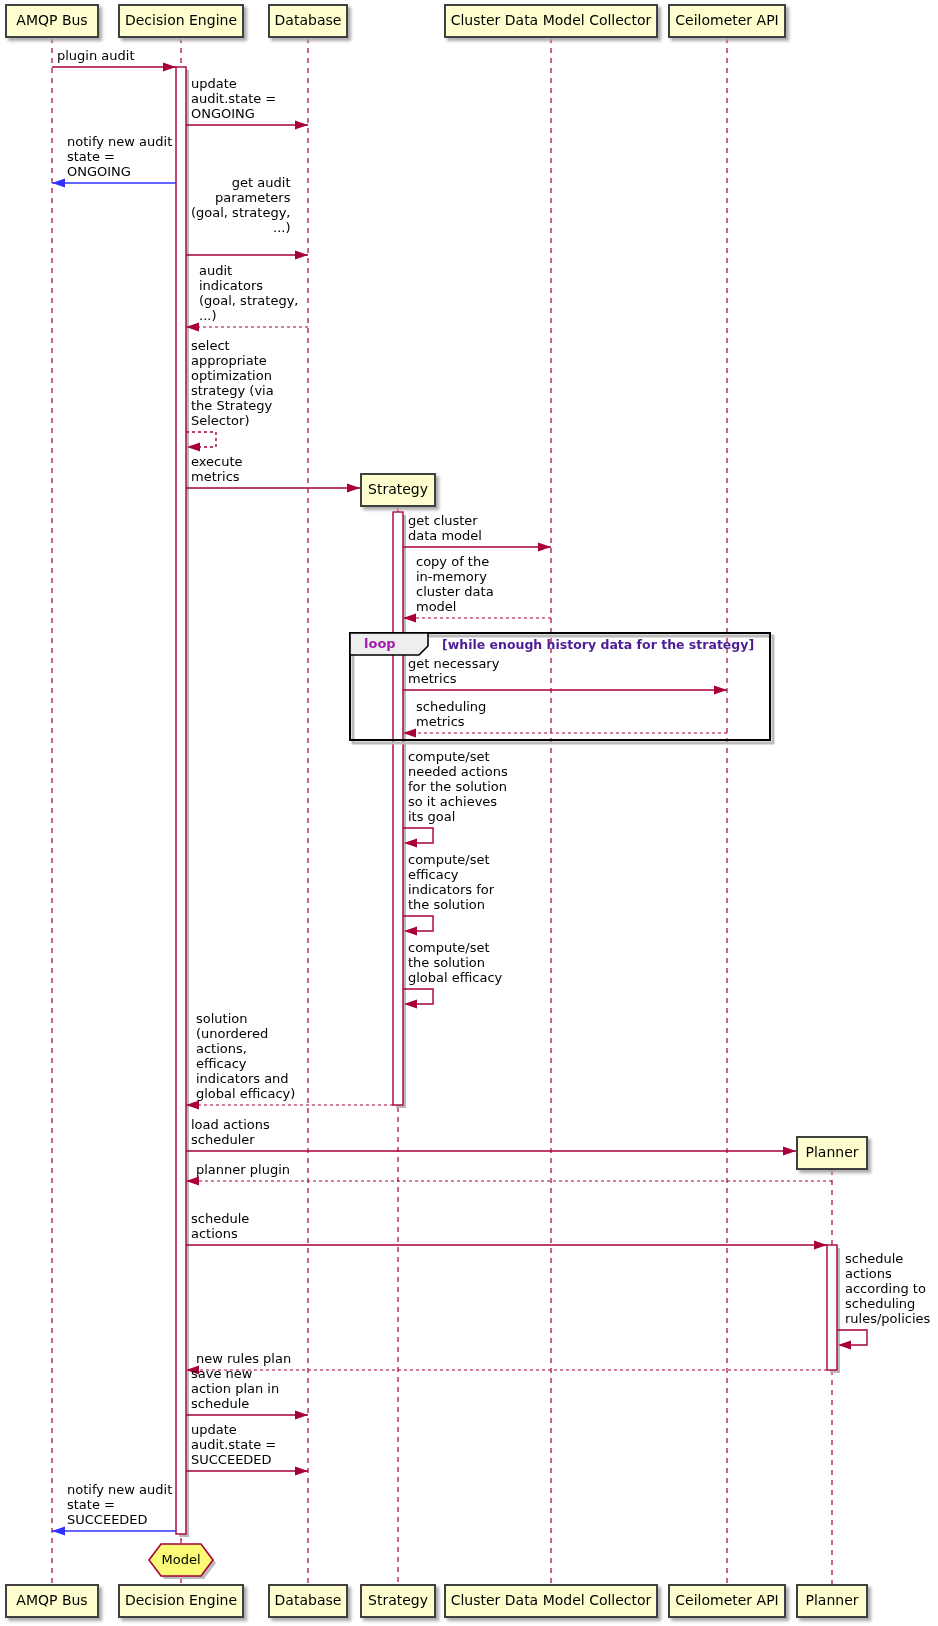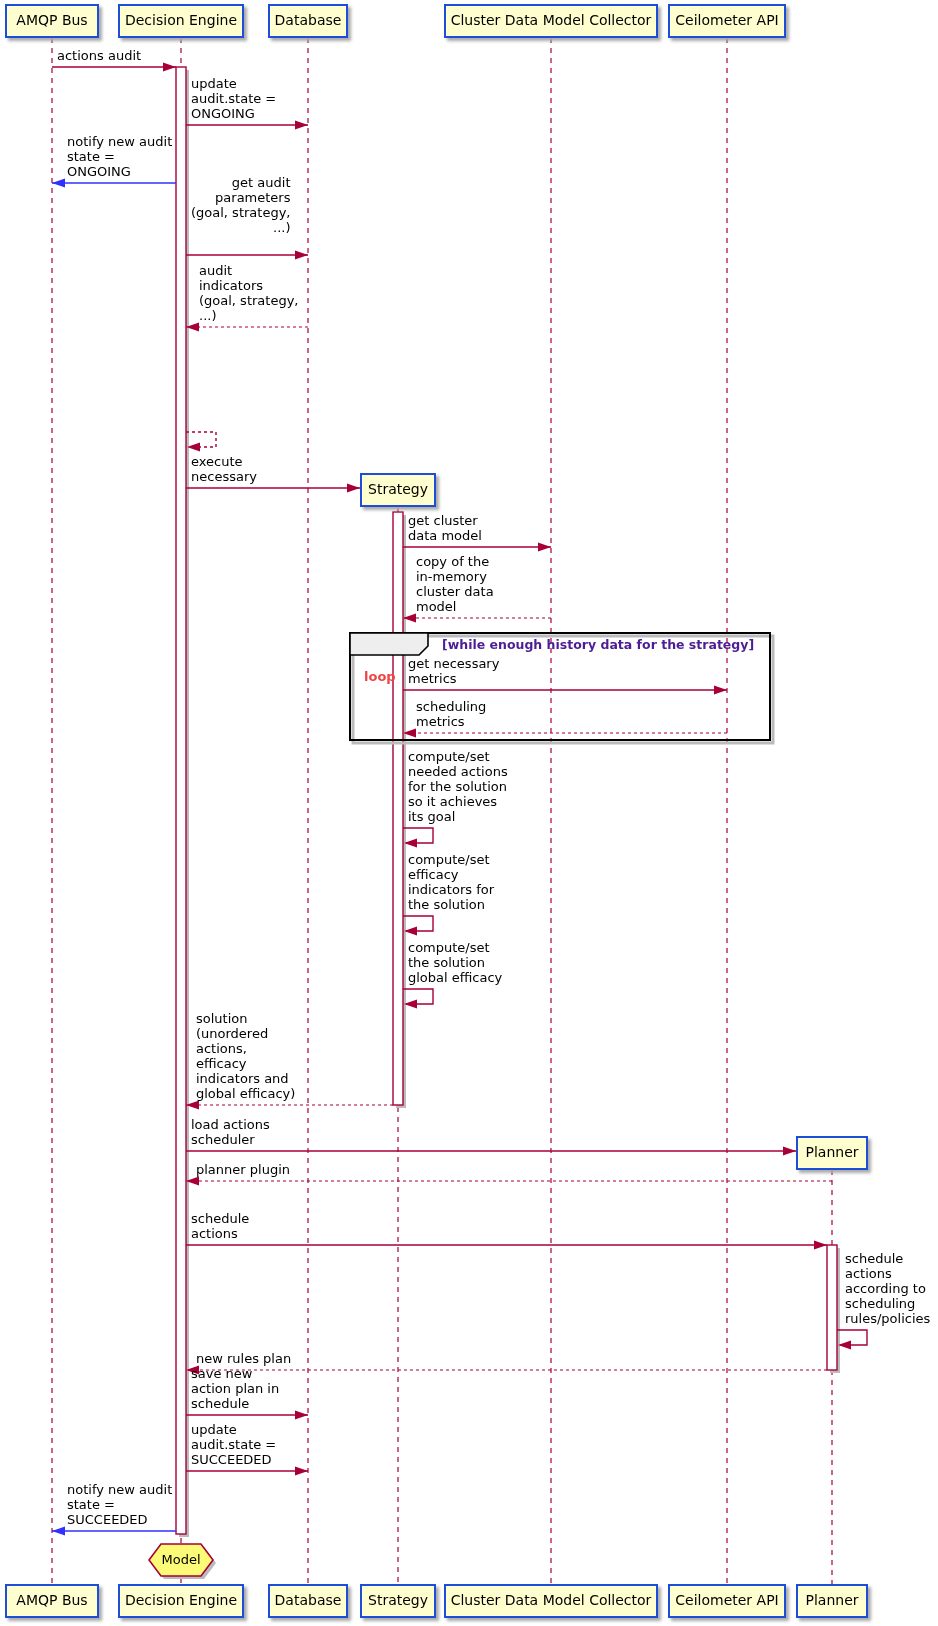--- a/index.html
+++ b/index.html
@@ -7,7 +7,7 @@
            font-family:"DejaVu Sans",sans-serif;}
   #diagram svg{position:absolute;left:0;top:0;}
   .pbox{position:absolute;box-sizing:border-box;height:34px;background:#FEFECE;
-        border:2px solid #1d4ed8;box-shadow:3px 3px 3px #aaa;
+        border:2px solid #404040;box-shadow:3px 3px 3px #aaa;
         text-align:center;font-size:14px;line-height:29px;color:#000;}
   .msg-label{position:absolute;font-size:13px;line-height:15px;color:#000;white-space:pre;}
   .loop-label{position:absolute;font-weight:bold;font-size:13px;color:#ef4444;margin-top:33px;}

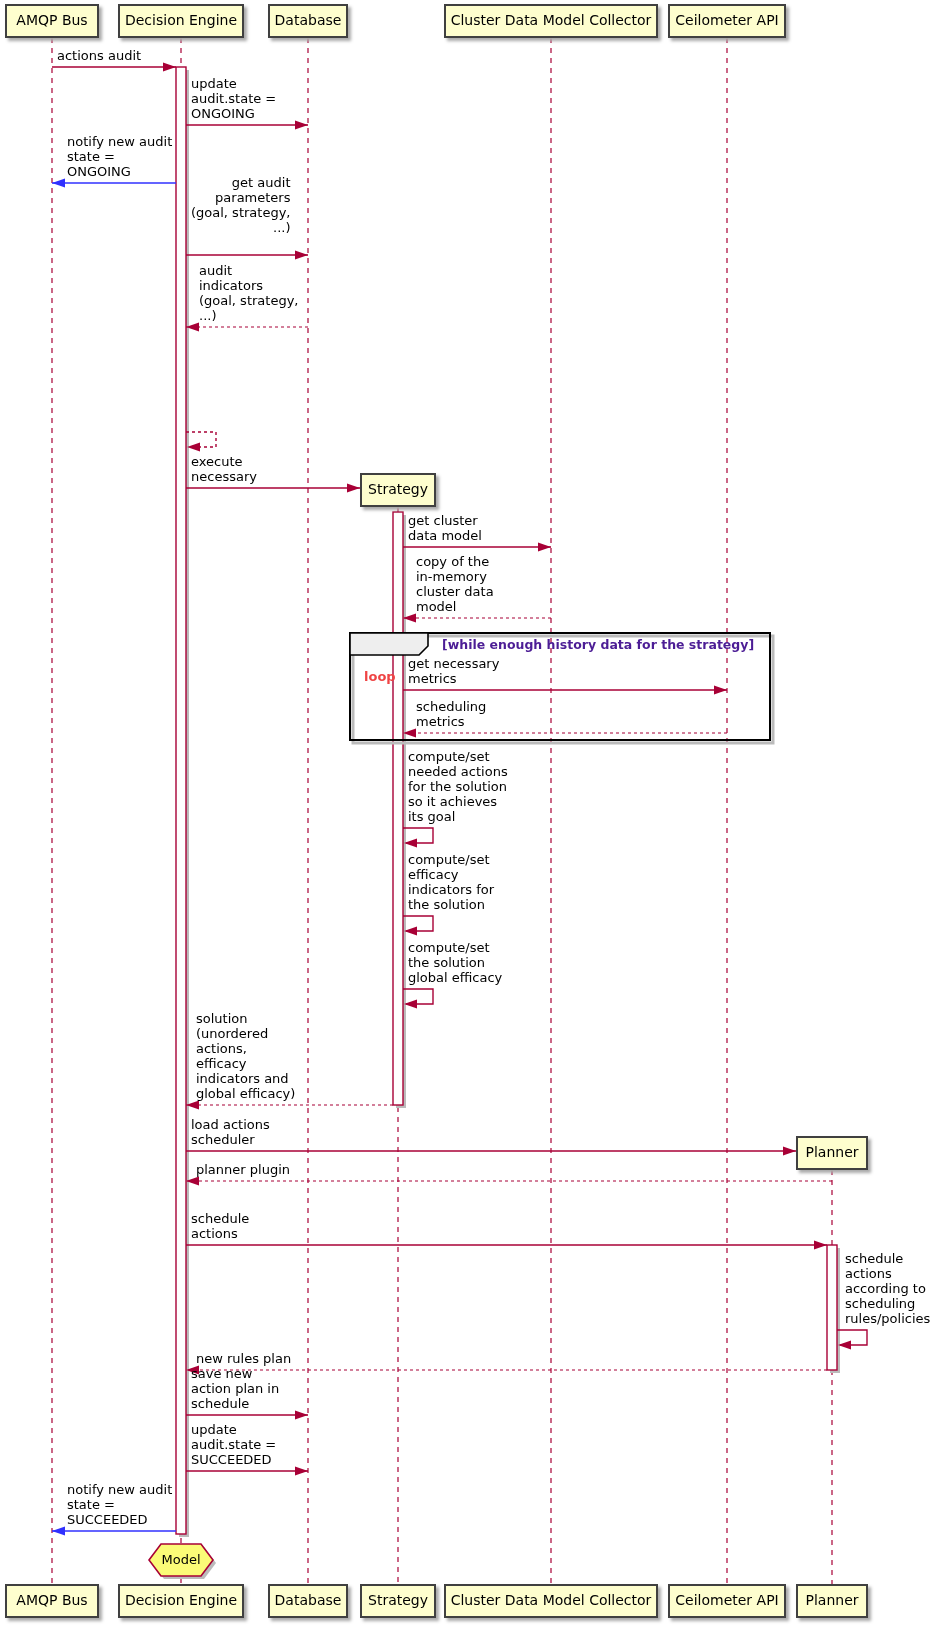--- a/index.html
+++ b/index.html
@@ -86,7 +86,7 @@
     </svg>
     <div class="loop-label" style="left: 364px; top: 636px;">loop</div>
     <div class="loop-cond" style="left: 442px; top: 637px;">[while enough history data for the strategy]</div>
-    <div class="msg-label" style="left: 57px; top: 48px;">actions audit</div>
+    <div class="msg-label" style="left: 57px; top: 48px;">plugin audit</div>
     <div class="msg-label" style="left: 191px; top: 76px;">update
 audit.state =
 ONGOING</div>

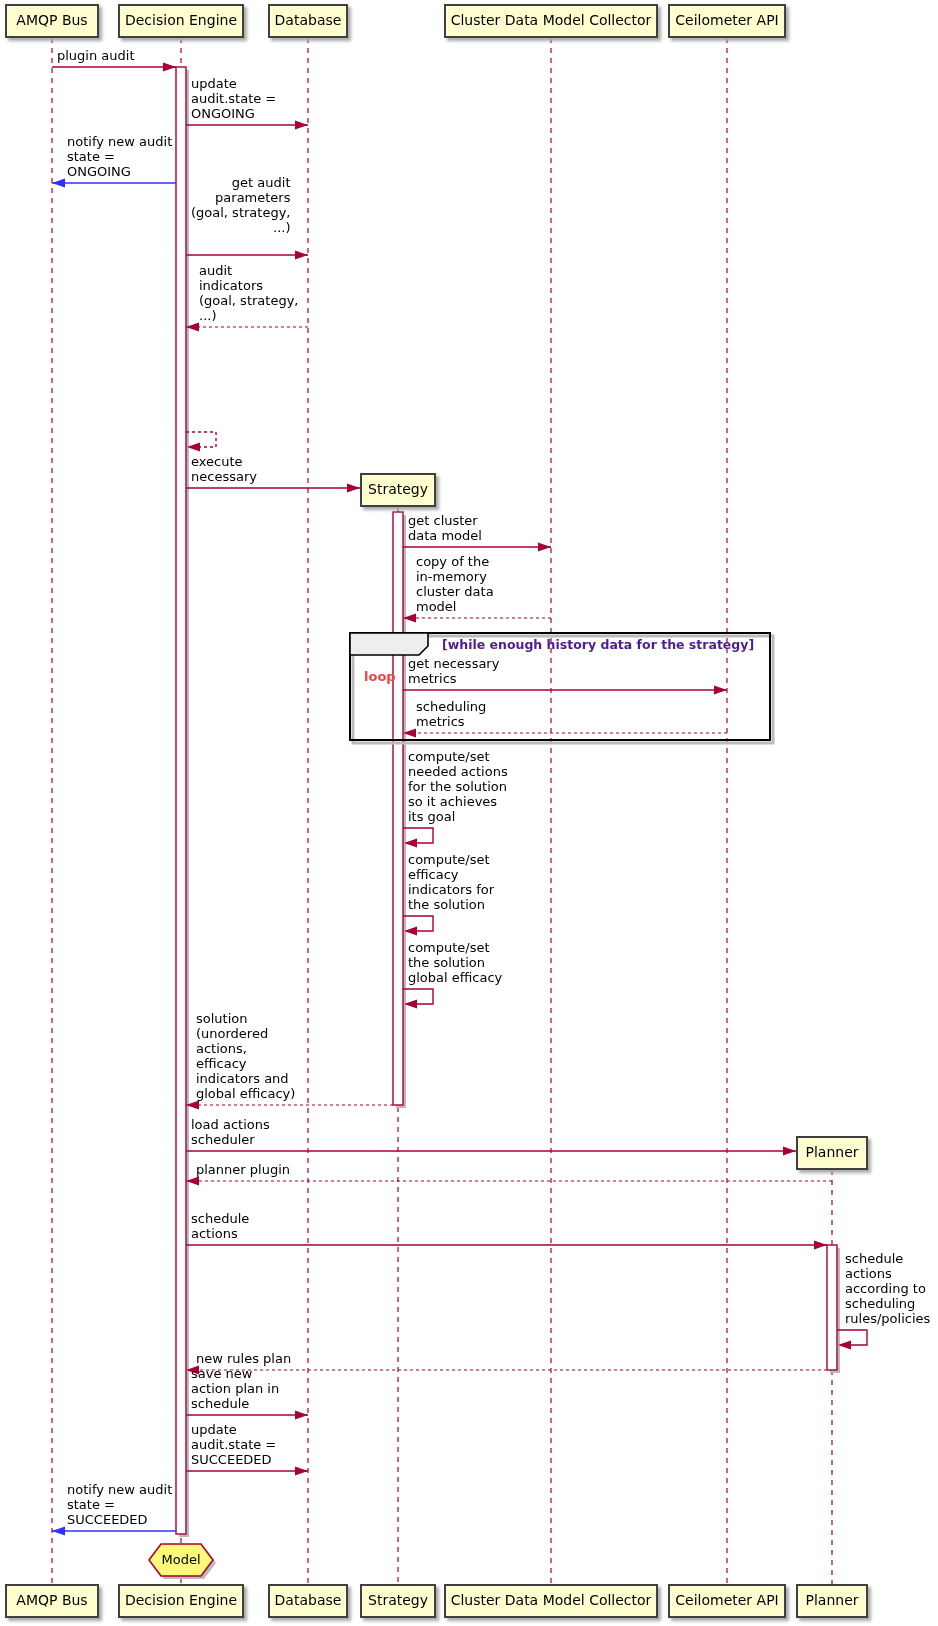--- a/index.html
+++ b/index.html
@@ -101,6 +101,12 @@
 indicators
 (goal, strategy,
 ...)</div>
+    <div class="msg-label" style="left: 191px; top: 338px;">select
+appropriate
+optimization
+strategy (via
+the Strategy
+Selector)</div>
     <div class="msg-label" style="left: 191px; top: 454px;">execute
 necessary</div>
     <div class="msg-label" style="left: 408px; top: 513px;">get cluster

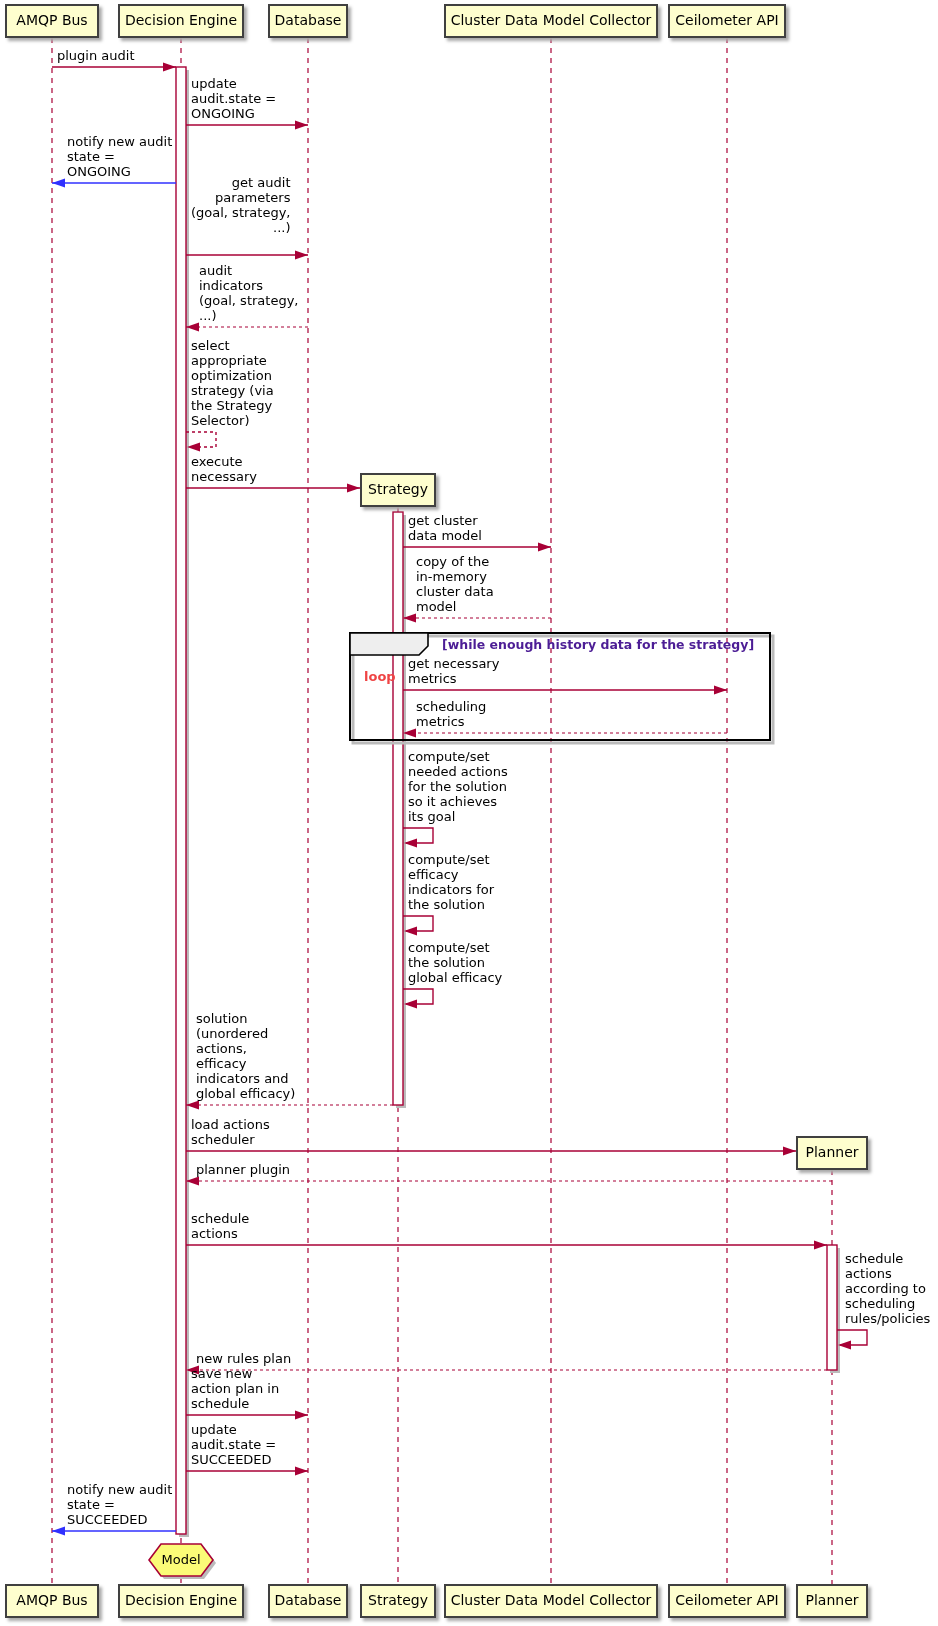--- a/index.html
+++ b/index.html
@@ -108,7 +108,7 @@
 the Strategy
 Selector)</div>
     <div class="msg-label" style="left: 191px; top: 454px;">execute
-necessary</div>
+metrics</div>
     <div class="msg-label" style="left: 408px; top: 513px;">get cluster
 data model</div>
     <div class="msg-label" style="left: 416px; top: 554px;">copy of the

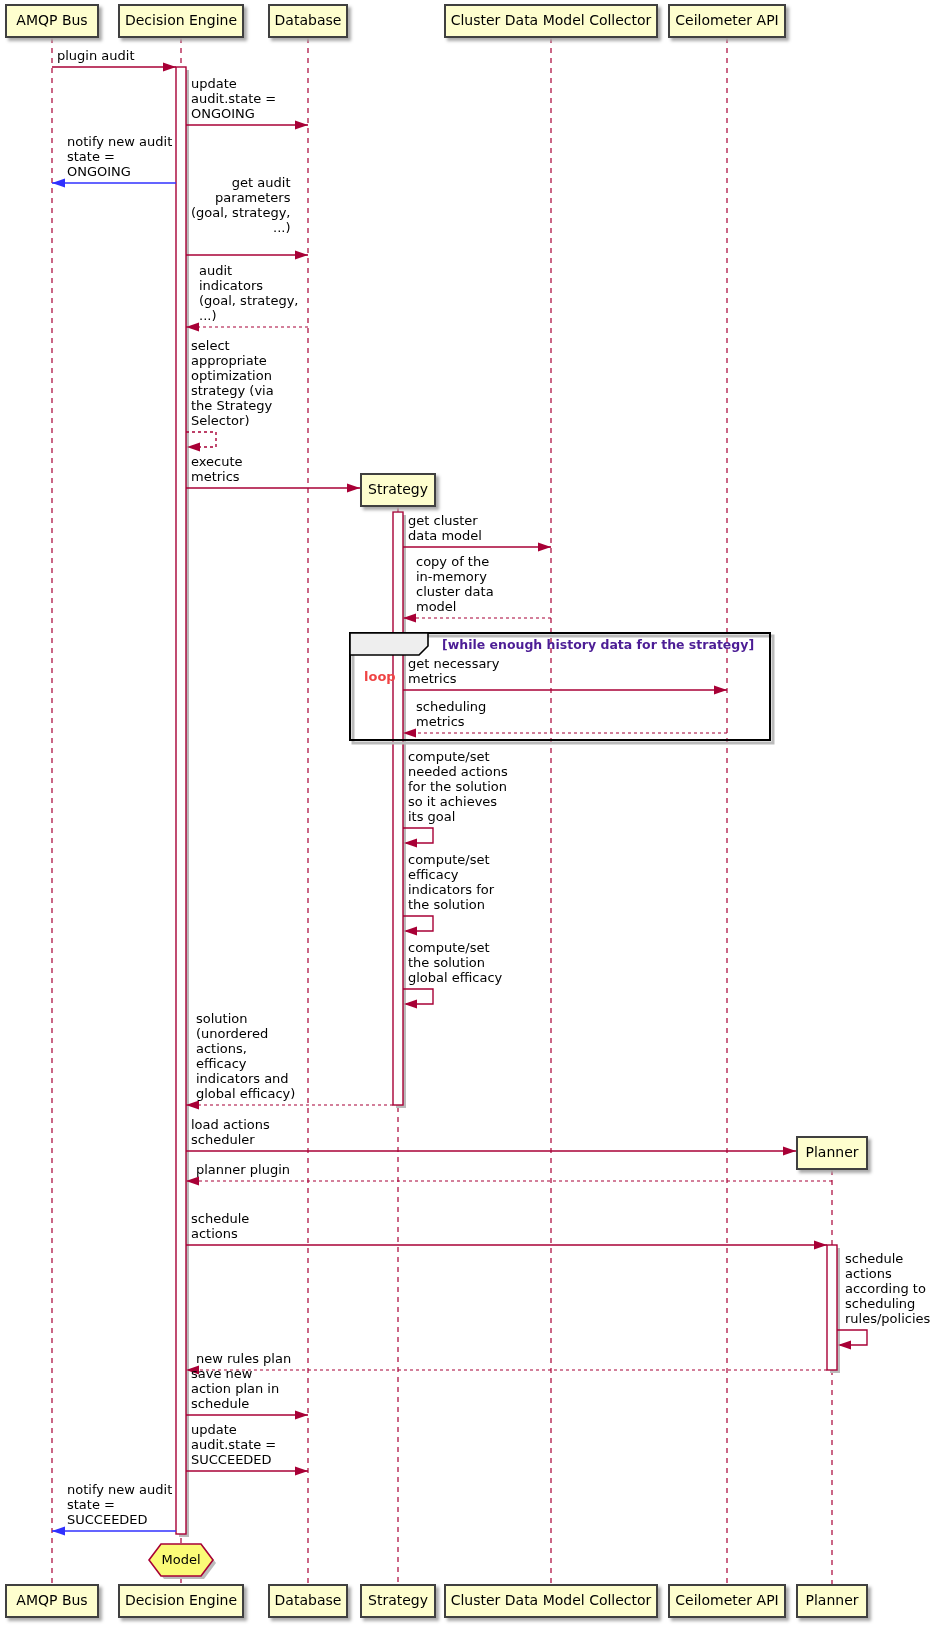--- a/index.html
+++ b/index.html
@@ -10,7 +10,7 @@
         border:2px solid #404040;box-shadow:3px 3px 3px #aaa;
         text-align:center;font-size:14px;line-height:29px;color:#000;}
   .msg-label{position:absolute;font-size:13px;line-height:15px;color:#000;white-space:pre;}
-  .loop-label{position:absolute;font-weight:bold;font-size:13px;color:#ef4444;margin-top:33px;}
+  .loop-label{position:absolute;font-weight:bold;font-size:13px;color:#a21caf;}
   .loop-cond{position:absolute;font-weight:bold;font-size:12.5px;color:#4c1d95;white-space:pre;}
   .state-label{position:absolute;font-size:13px;color:#000;text-align:center;}
 </style>

